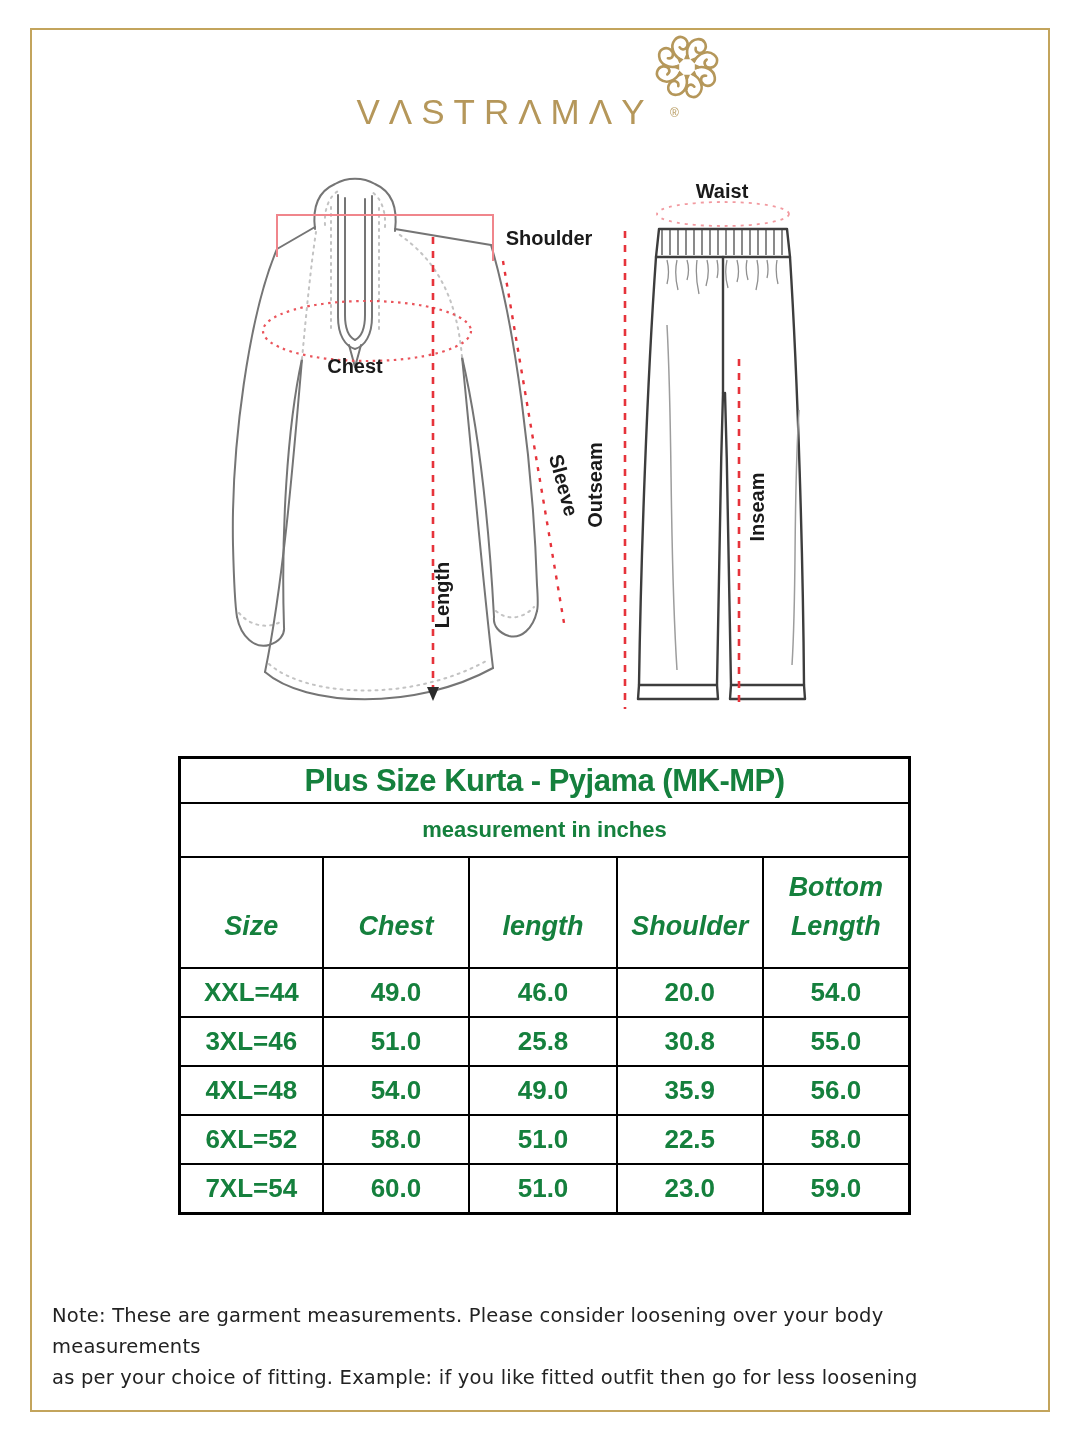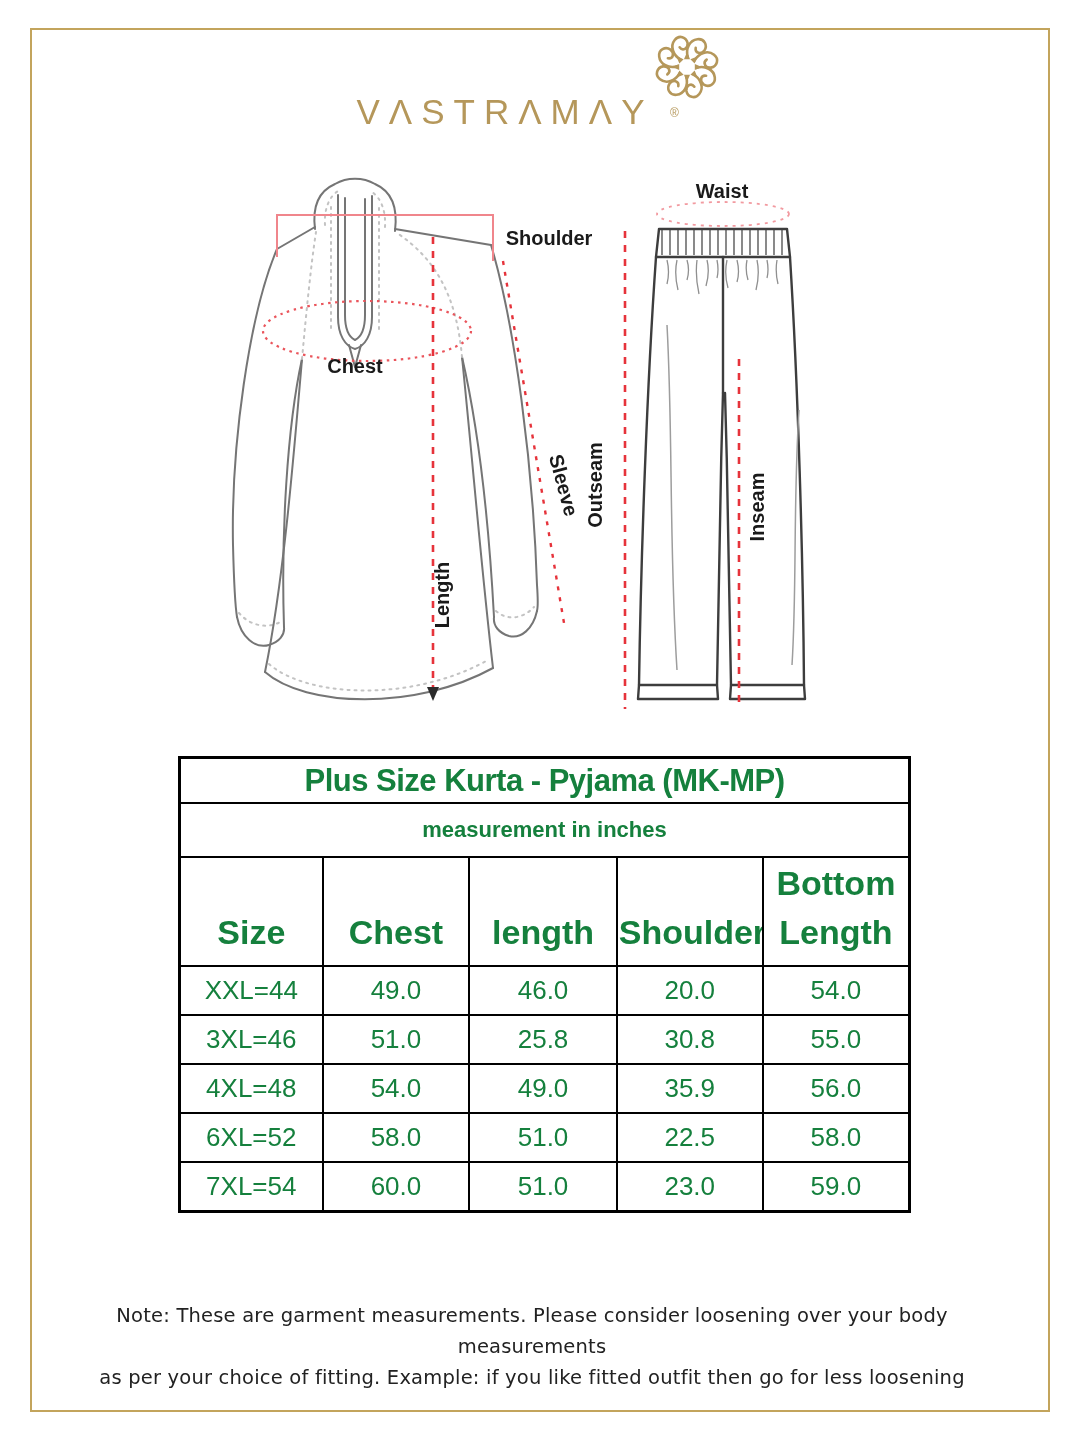--- a/index.html
+++ b/index.html
@@ -45,7 +45,7 @@
   }
   tr.t-title td { height:41px; font-size:31px; font-weight:bold; letter-spacing:-0.5px; border-bottom-width:3px; }
   tr.t-sub td { height:50px; font-size:22px; font-weight:bold; }
-  tr.t-head td { height:87px; font-size:34px; font-weight:bold; vertical-align:bottom; padding-bottom:7px; line-height:1.45; }
+  tr.t-head td { height:87px; font-size:27px; font-weight:bold; vertical-align:bottom; padding-bottom:21px; line-height:1.45;font-style:italic; }
   tr.t-row td { height:45px; font-size:26px; font-weight:normal; }
   
   #note {

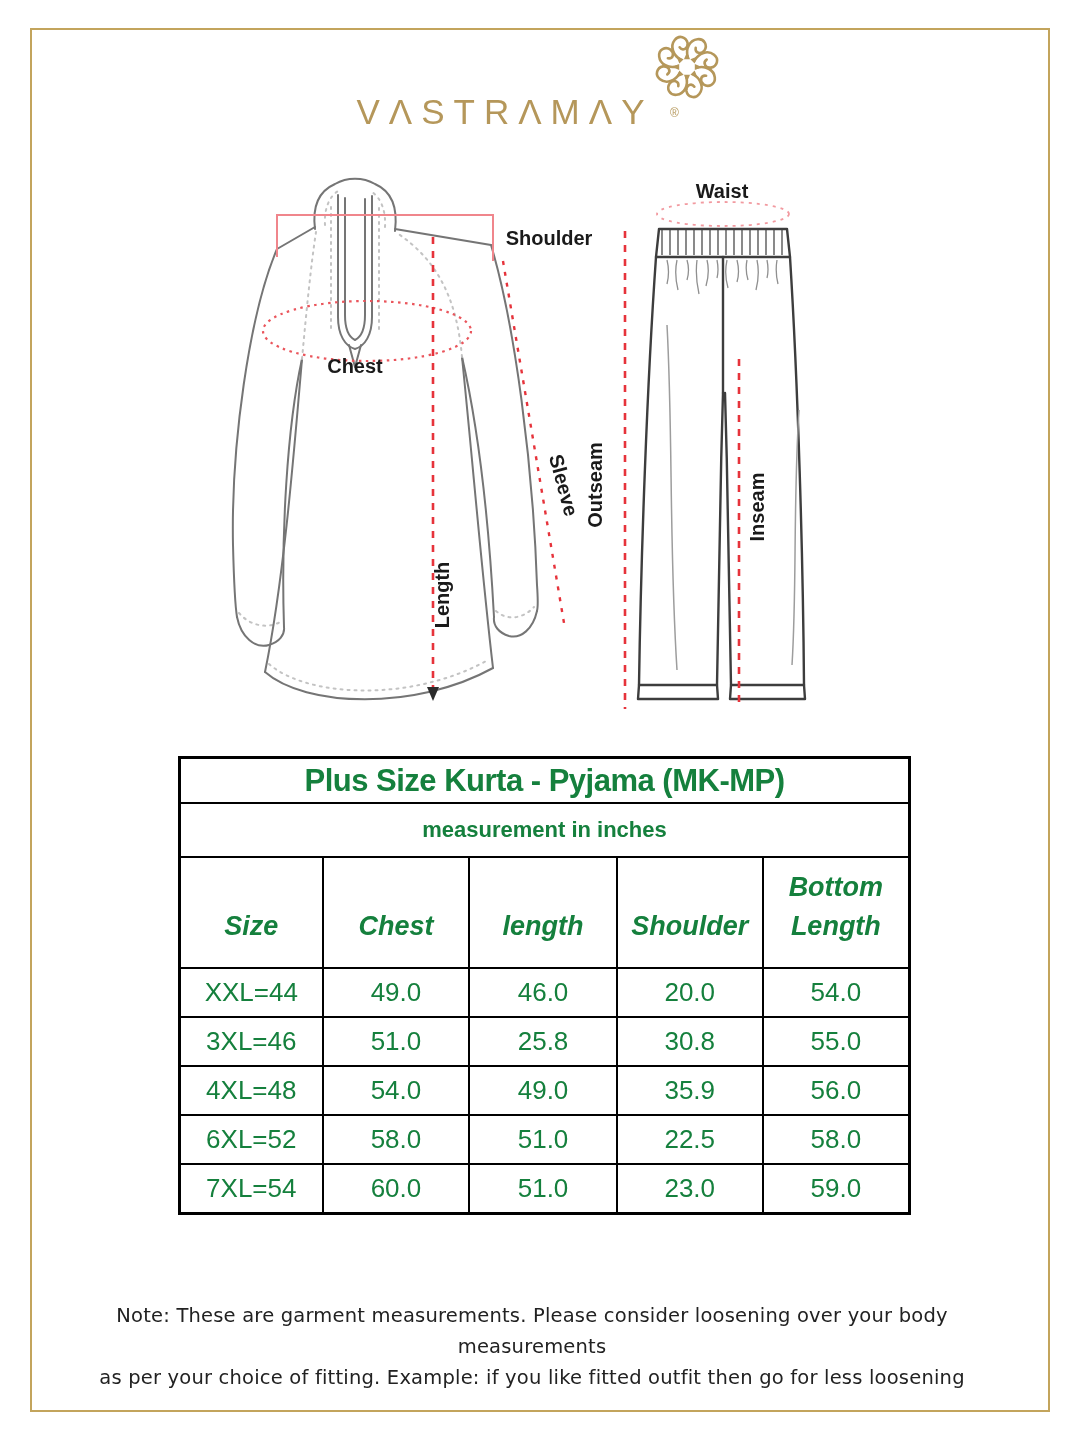--- a/index.html
+++ b/index.html
@@ -46,7 +46,7 @@
   tr.t-title td { height:41px; font-size:31px; font-weight:bold; letter-spacing:-0.5px; border-bottom-width:3px; }
   tr.t-sub td { height:50px; font-size:22px; font-weight:bold; }
   tr.t-head td { height:87px; font-size:27px; font-weight:bold; vertical-align:bottom; padding-bottom:21px; line-height:1.45;font-style:italic; }
-  tr.t-row td { height:45px; font-size:26px; font-weight:normal; }
+  tr.t-row td { height:45px; font-size:26px; font-weight:bold; }
   
   #note {
     position:absolute; left:52px; right:68px; top:1300px; text-align:center;

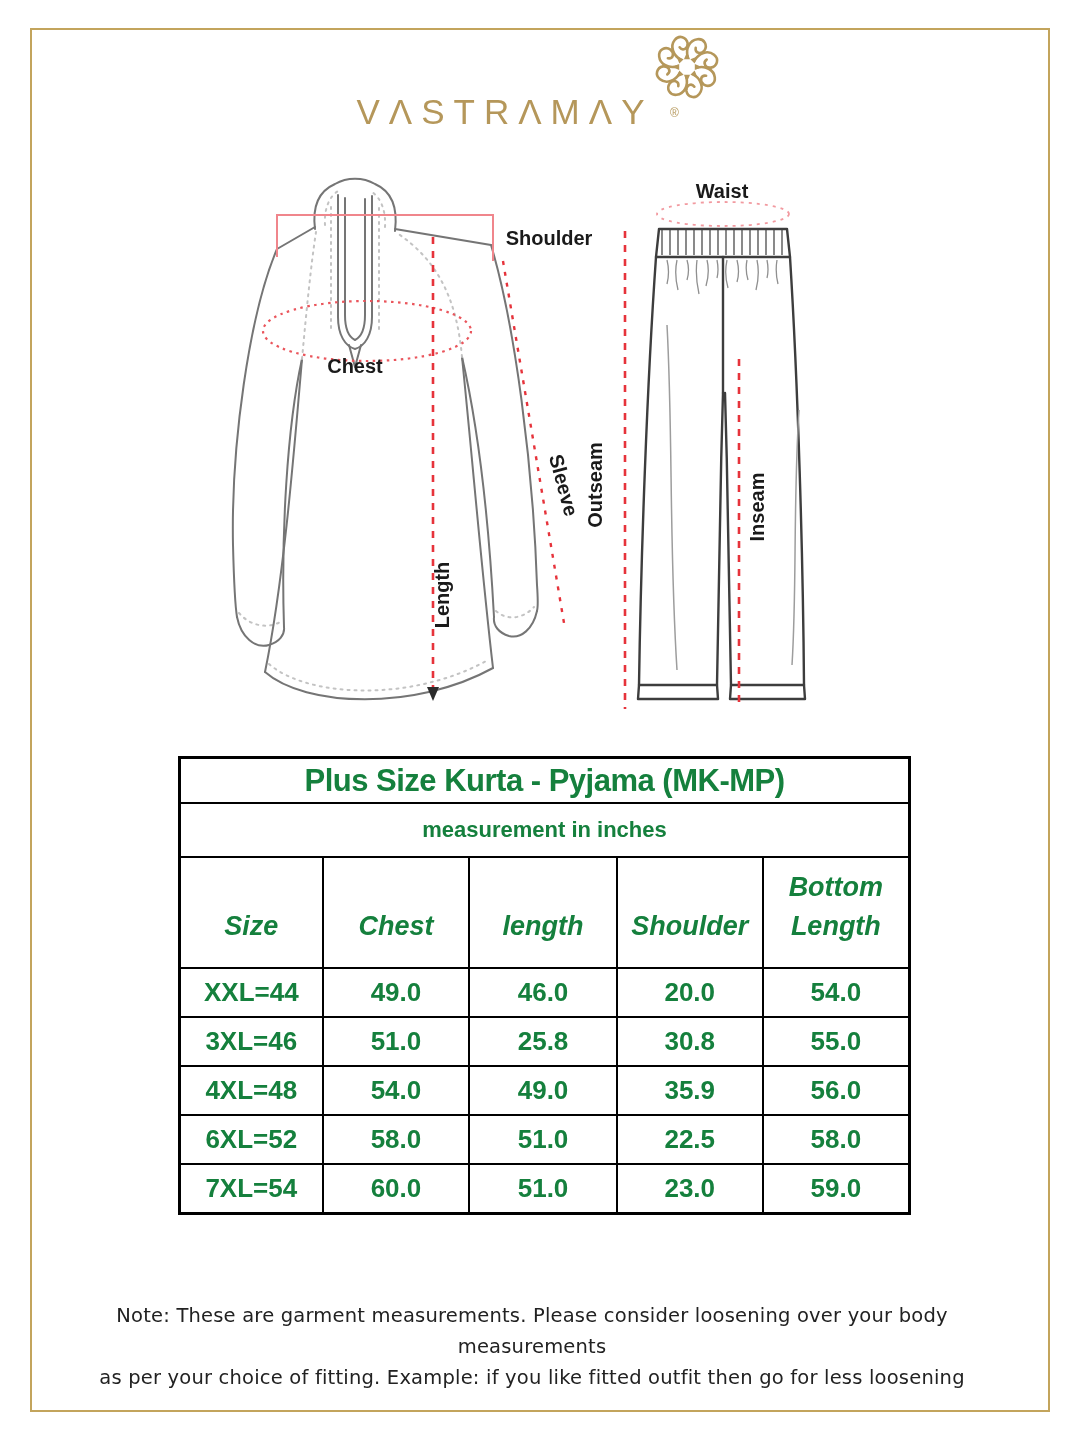--- a/index.html
+++ b/index.html
@@ -49,7 +49,7 @@
   tr.t-row td { height:45px; font-size:26px; font-weight:bold; }
   
   #note {
-    position:absolute; left:52px; right:68px; top:1300px; text-align:center;
+    position:absolute; left:52px; right:68px; top:1300px; text-align:left;
     font-family:"DejaVu Sans",sans-serif; font-size:19.5px; line-height:31px;
     color:#222; letter-spacing:0.2px;
   }

